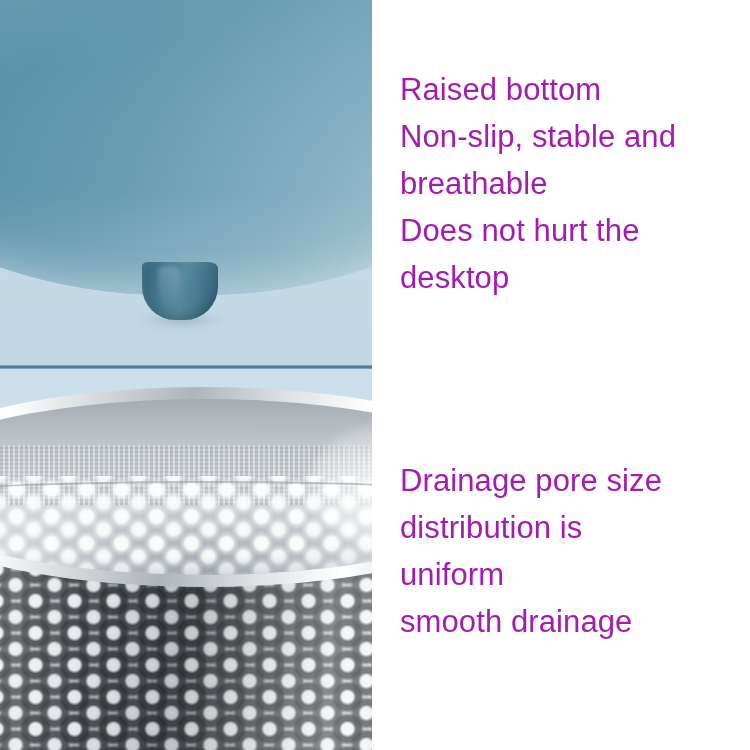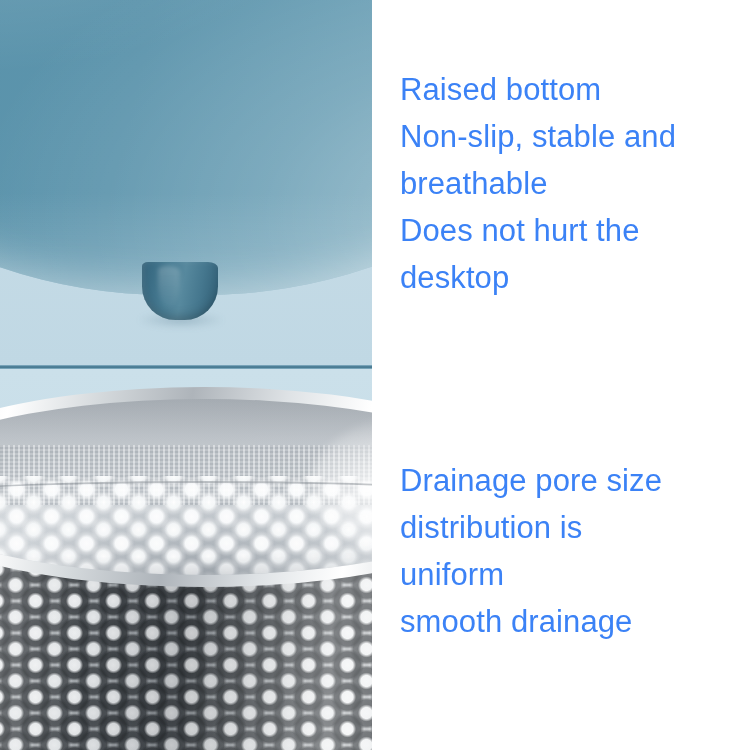--- a/index.html
+++ b/index.html
@@ -63,7 +63,7 @@
     position: absolute;
     left: 28px;
     right: 8px;
-    color: #3b82f6;
+    color: #a21caf;
     font-size: 31px;
     line-height: 47px;
     font-weight: 400;

